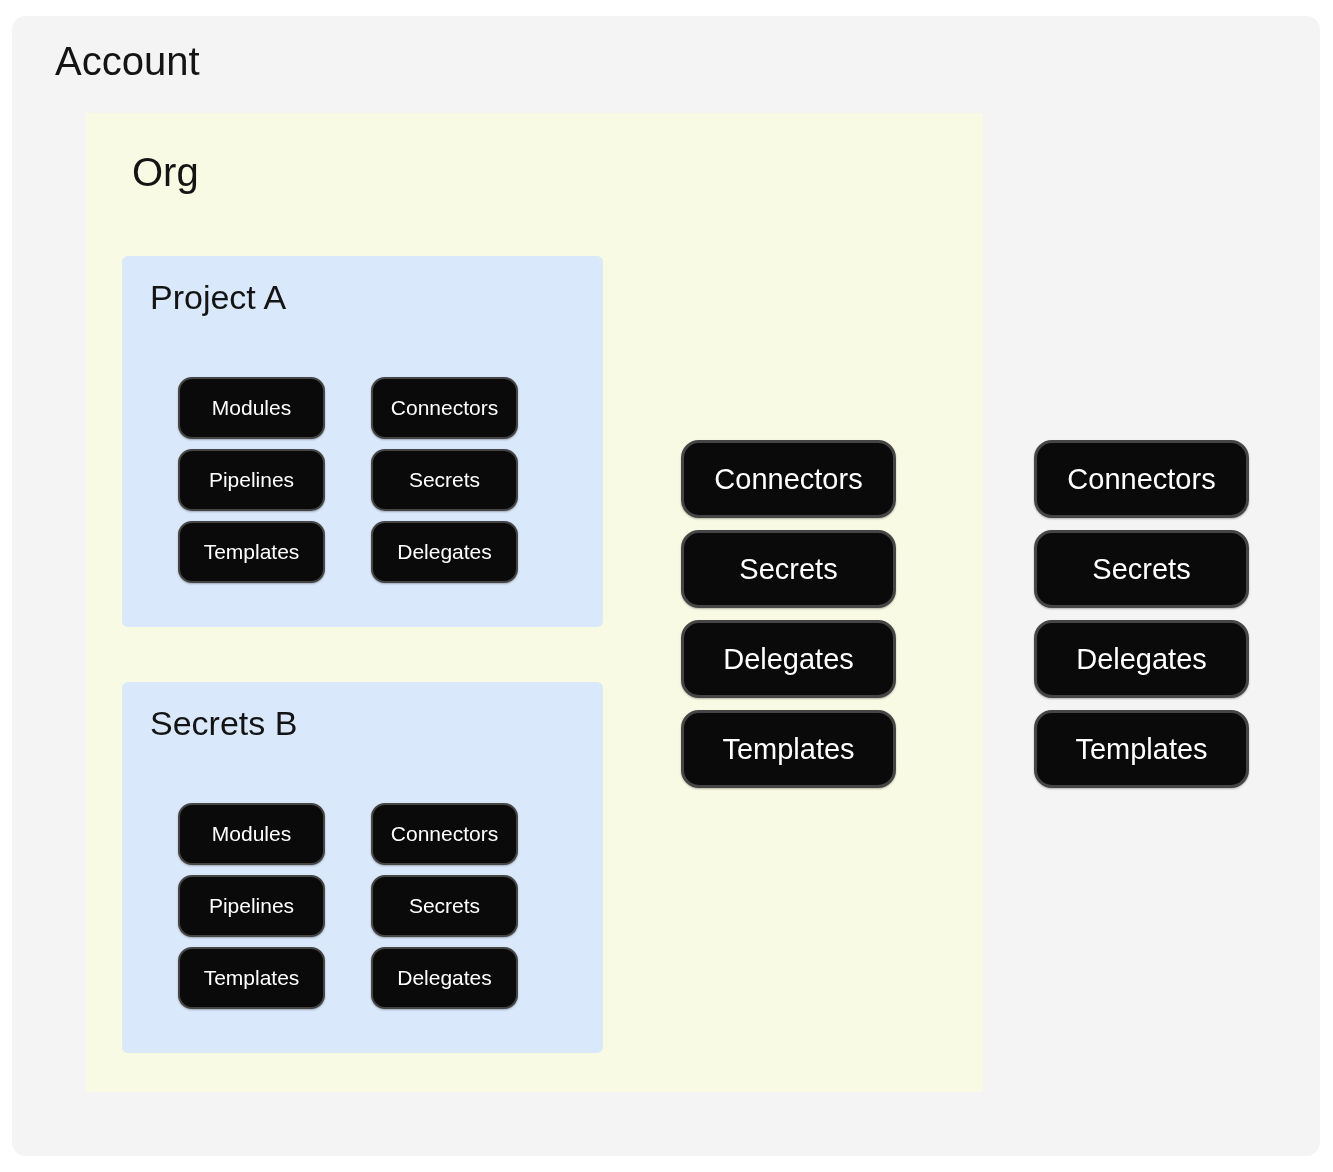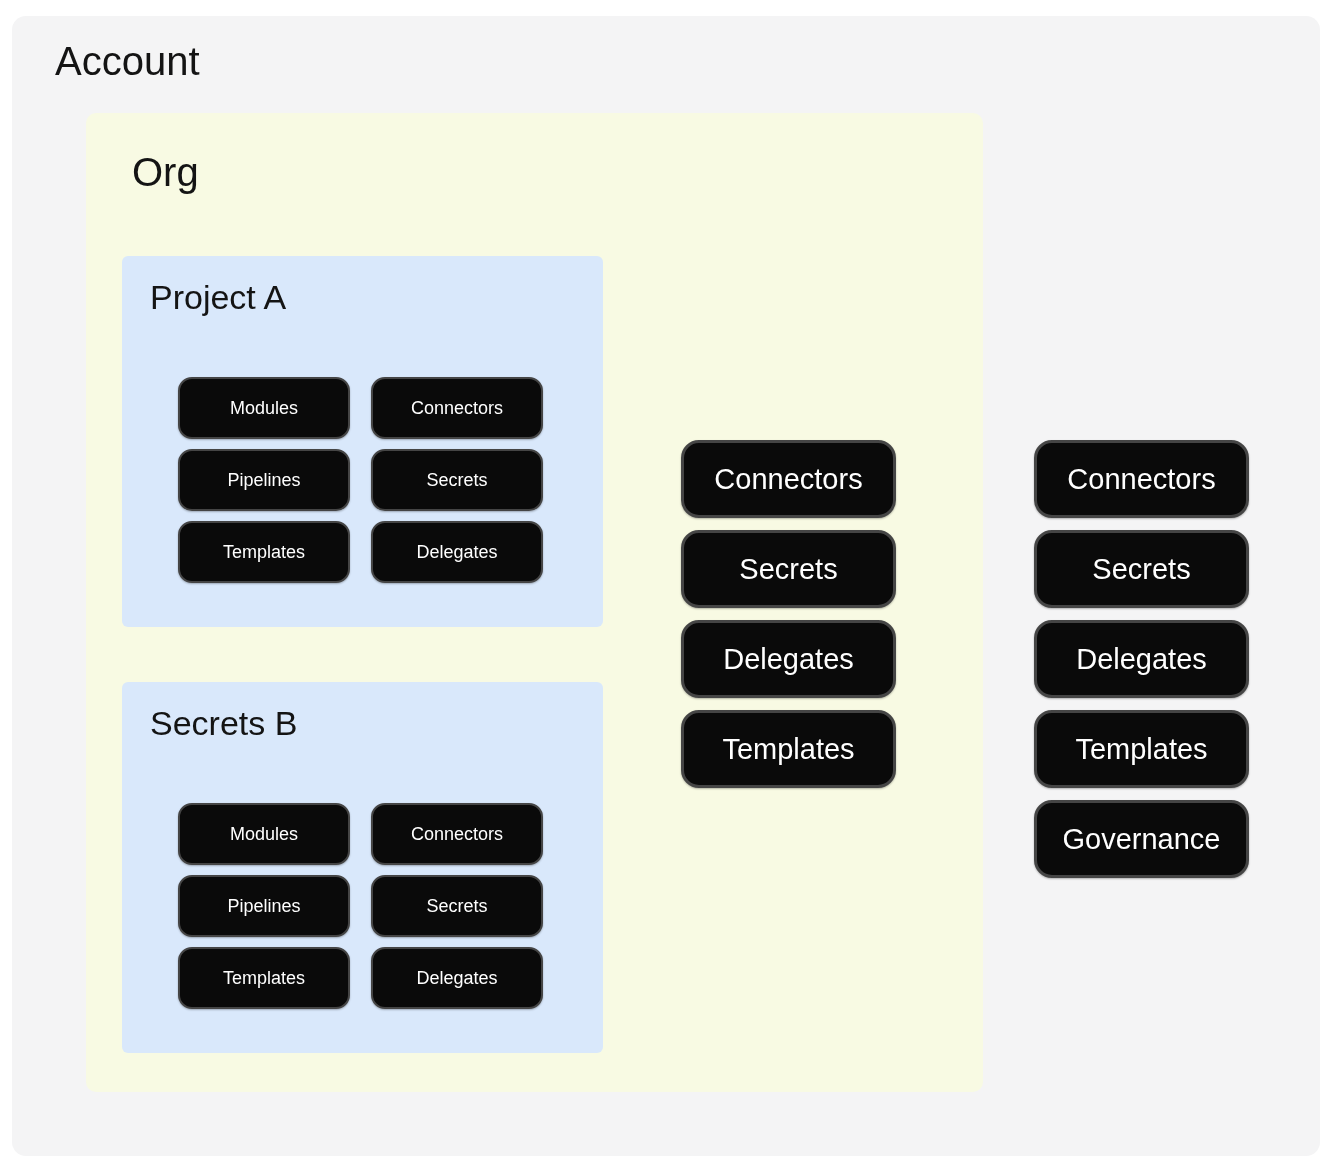--- a/index.html
+++ b/index.html
@@ -36,7 +36,7 @@
     left: 74px; top: 97px;
     width: 897px; height: 979px;
     background: #f8fae3;
-    border-radius: 10px;
+    border-radius: 2px;
   }
   .org-title {
     position: absolute;

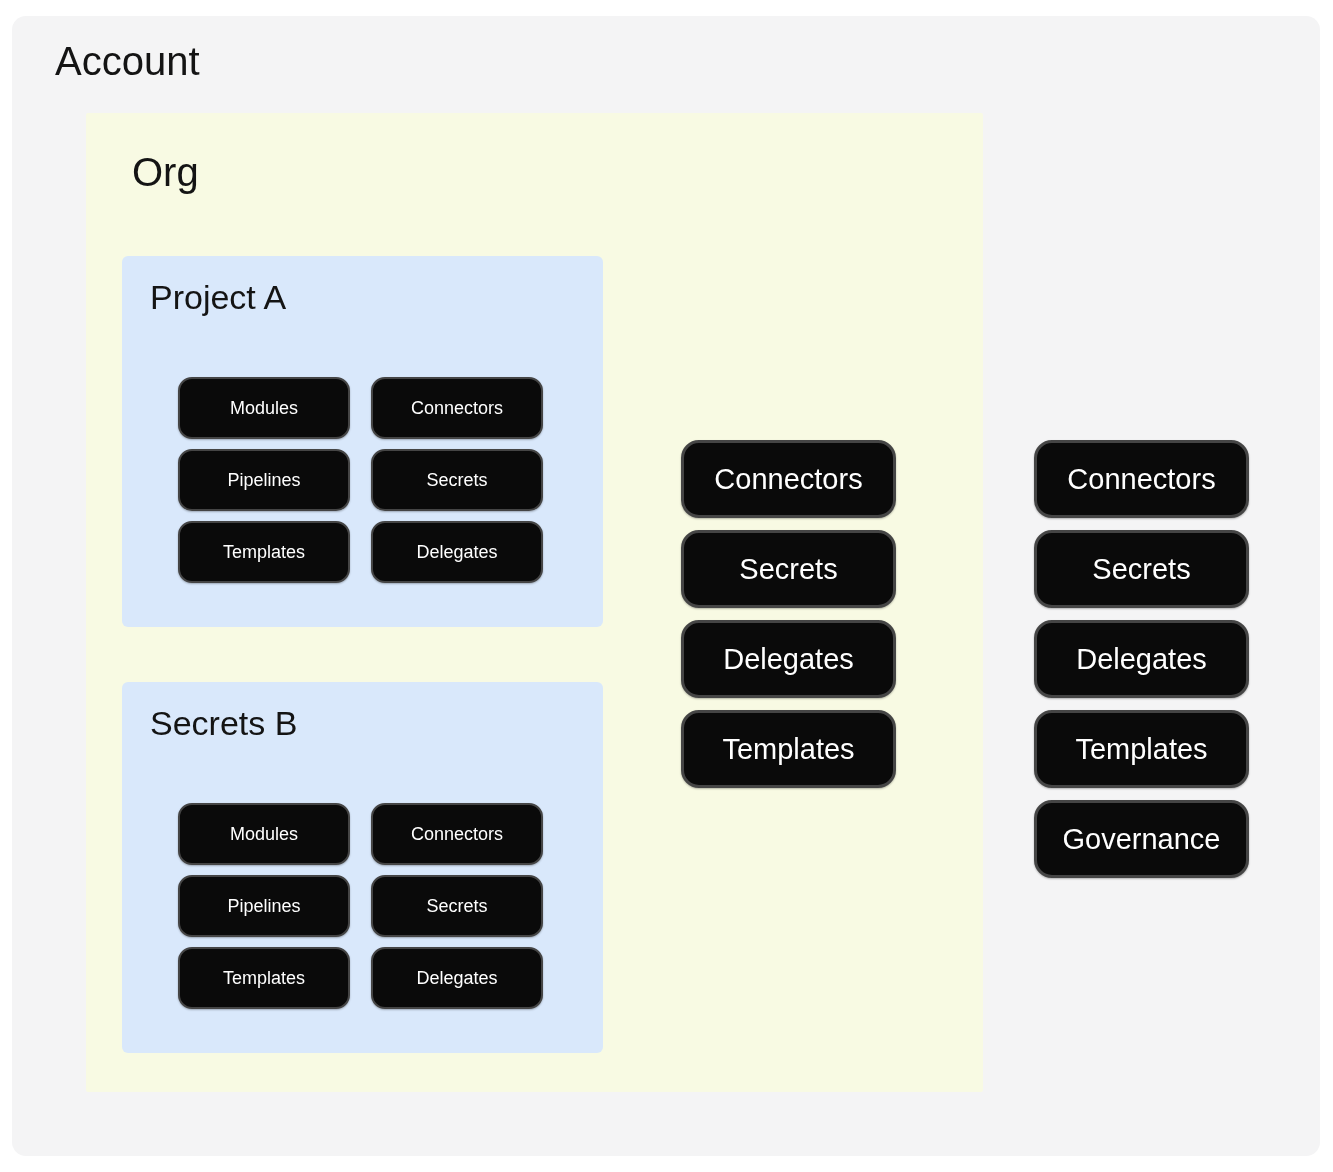--- a/index.html
+++ b/index.html
@@ -82,10 +82,10 @@
     box-shadow: 0 1px 2px rgba(0,0,0,0.28);
   }
   .btn-small {
-    width: 172px; height: 62px;
+    width: 147px; height: 62px;
     border: 2.5px solid #454545;
     border-radius: 14px;
-    font-size: 18px;
+    font-size: 21px;
   }
   .btn-large {
     width: 215px; height: 78px;

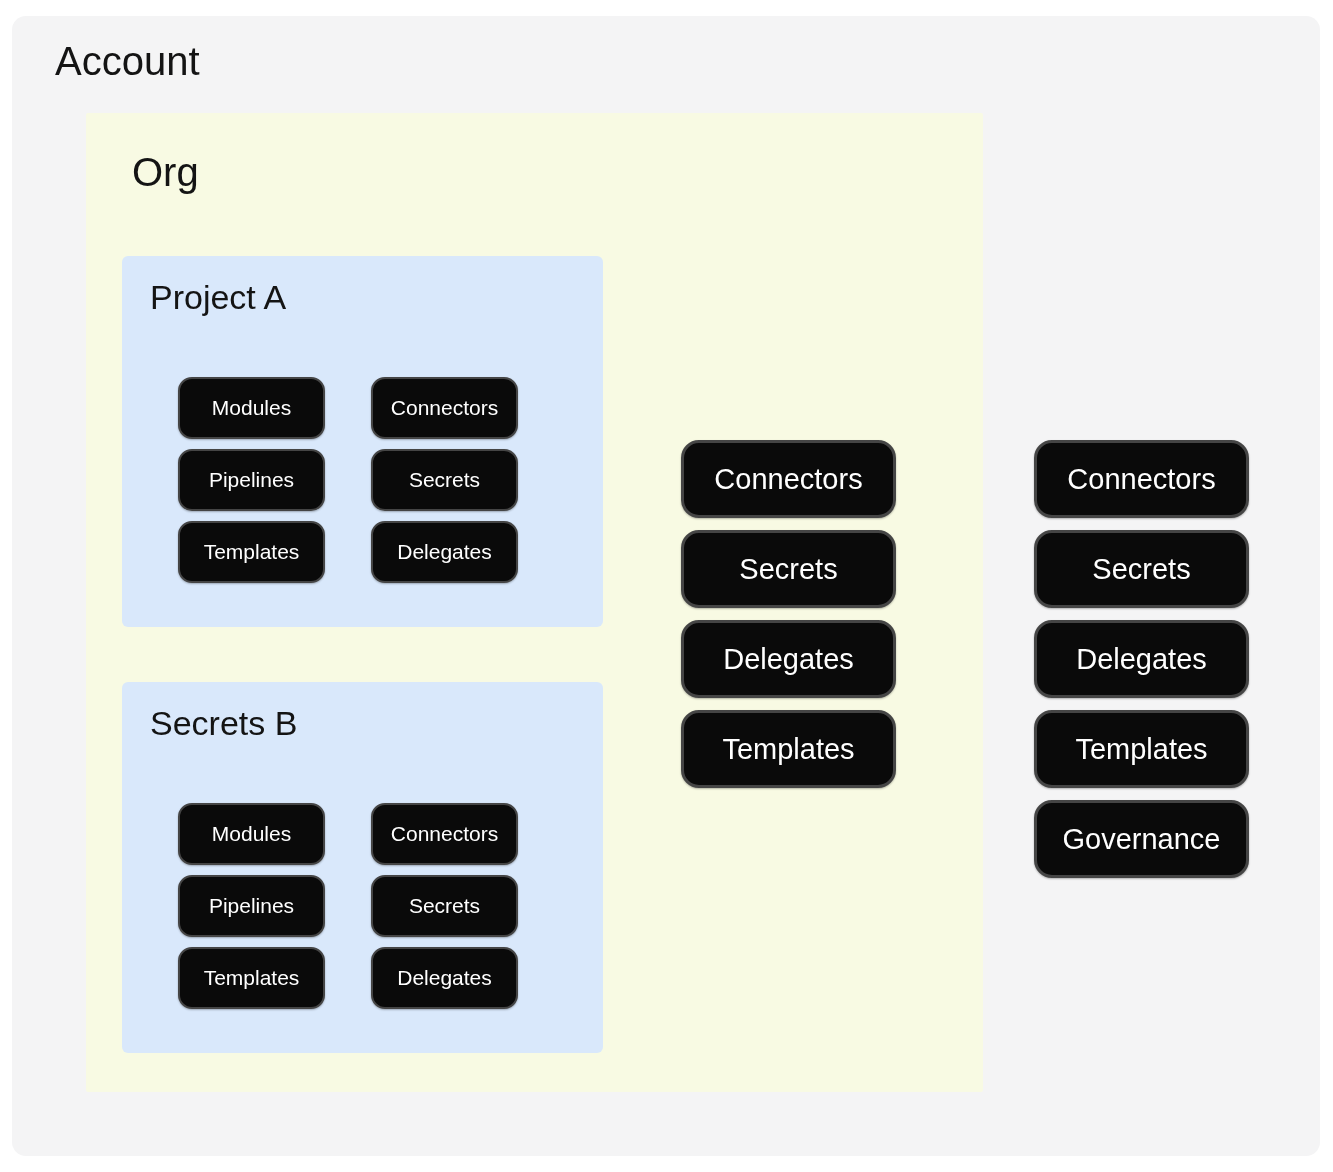--- a/index.html
+++ b/index.html
@@ -175,7 +175,6 @@
 
         <div class="btn btn-large">Templates</div>
 
-        <div class="btn btn-large">Governance</div>
       </div>
 
   </div>

